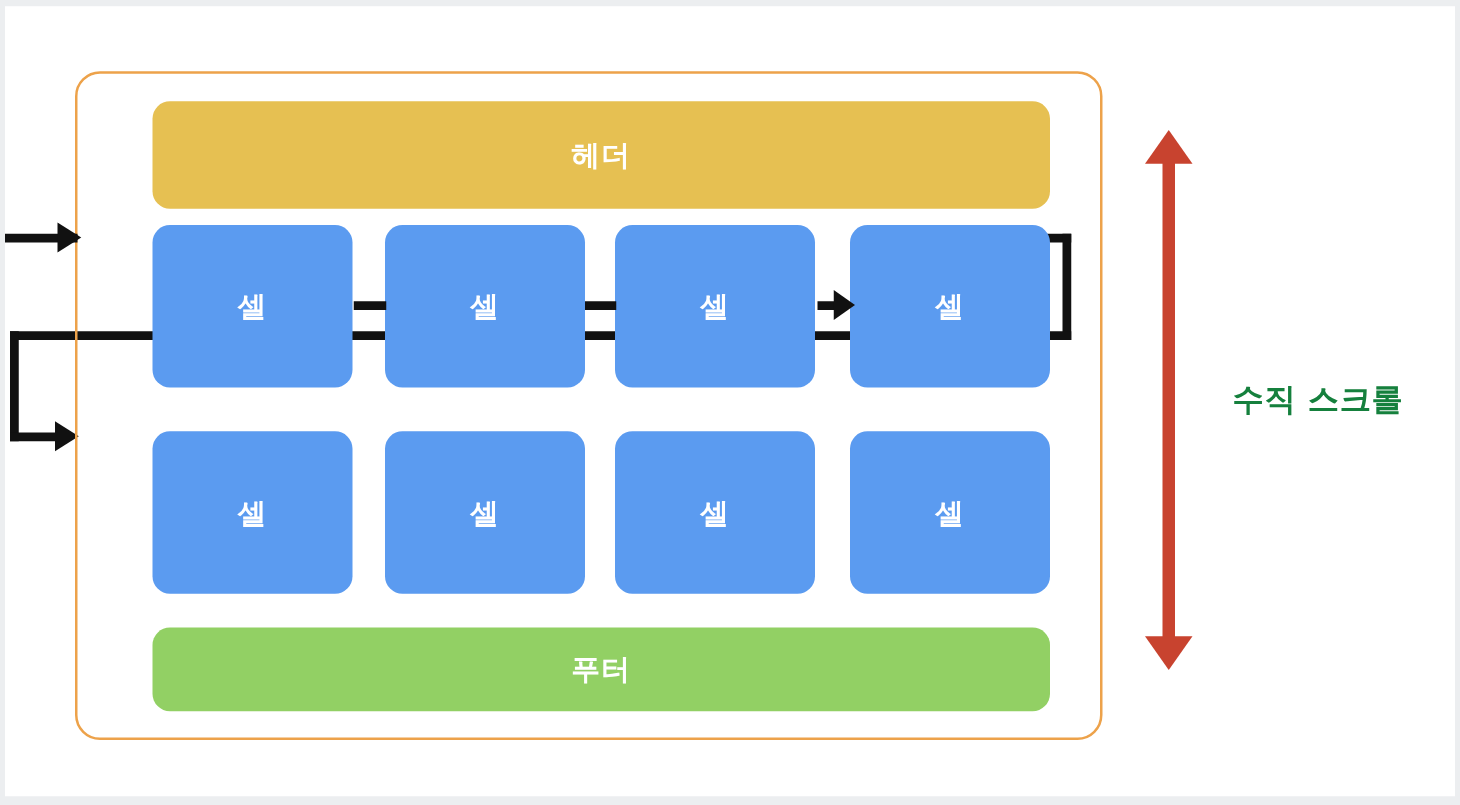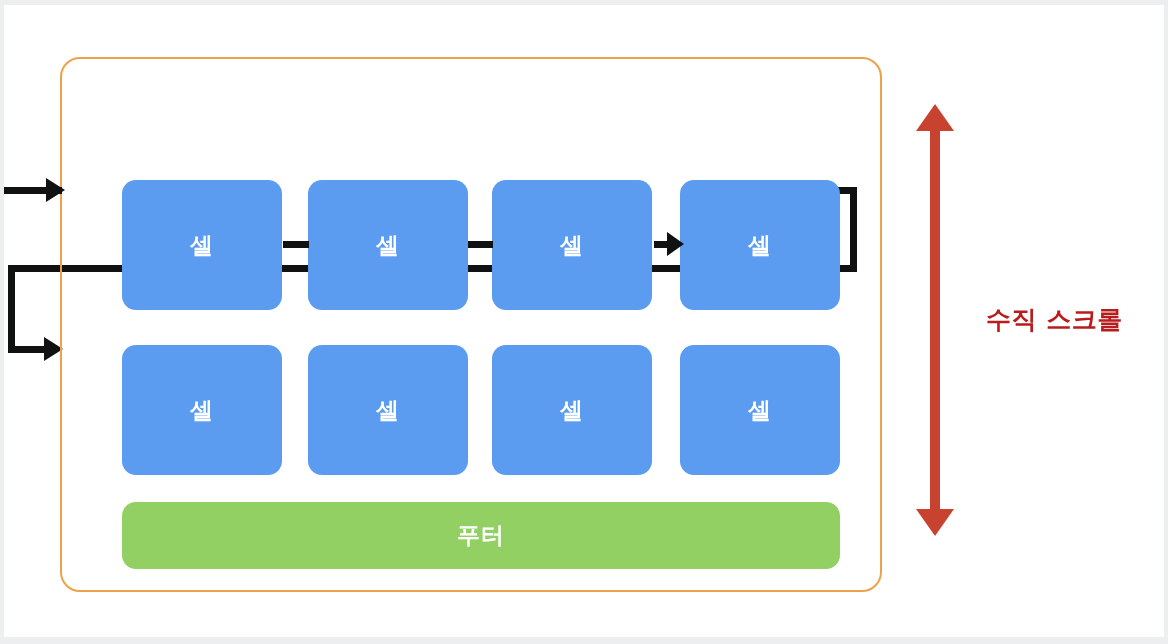--- a/index.html
+++ b/index.html
@@ -235,6 +235,9 @@
 
   <div id="scroll-container">
 
+    <div id="header-bar" class="bar">
+      <span>헤더</span>
+    </div>
 
     <div class="cell row1 col1">
       <span>셀</span>

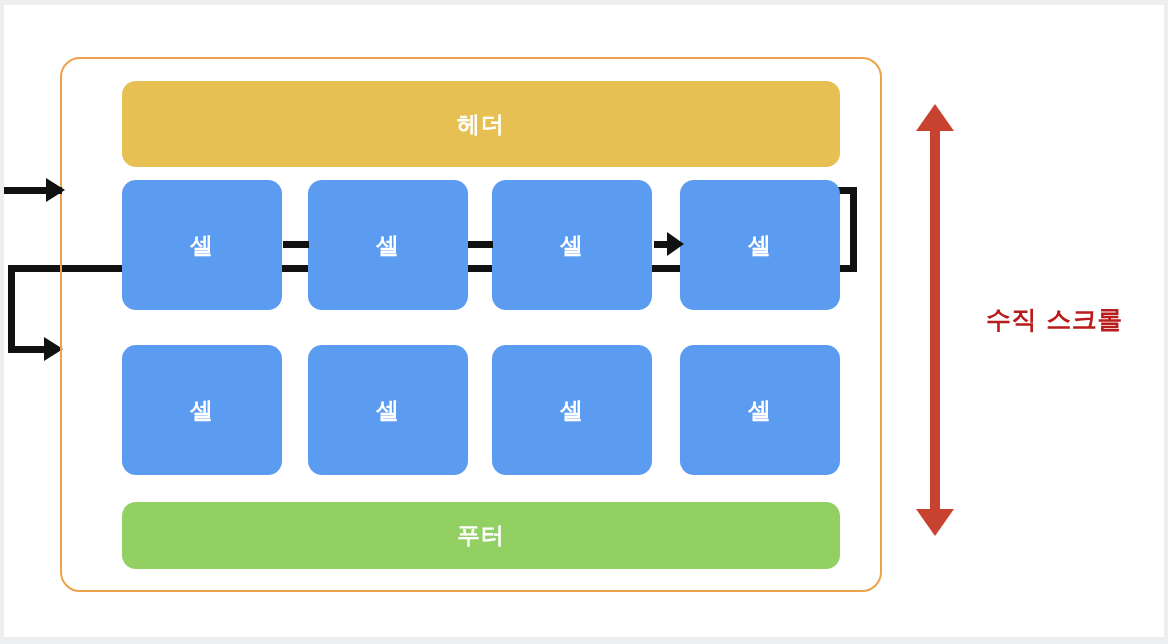--- a/index.html
+++ b/index.html
@@ -216,7 +216,7 @@
     top: 298px;
     font-size: 25px;
     font-weight: 700;
-    color: #b91c1c;
+    color: #15803d;
     white-space: nowrap;
     letter-spacing: 0.5px;
   }

